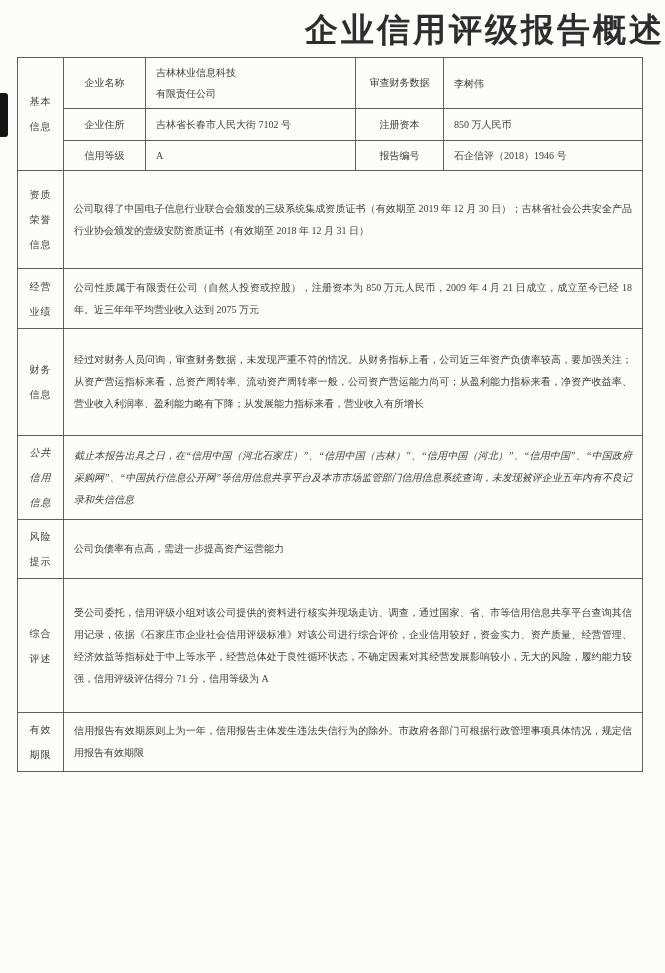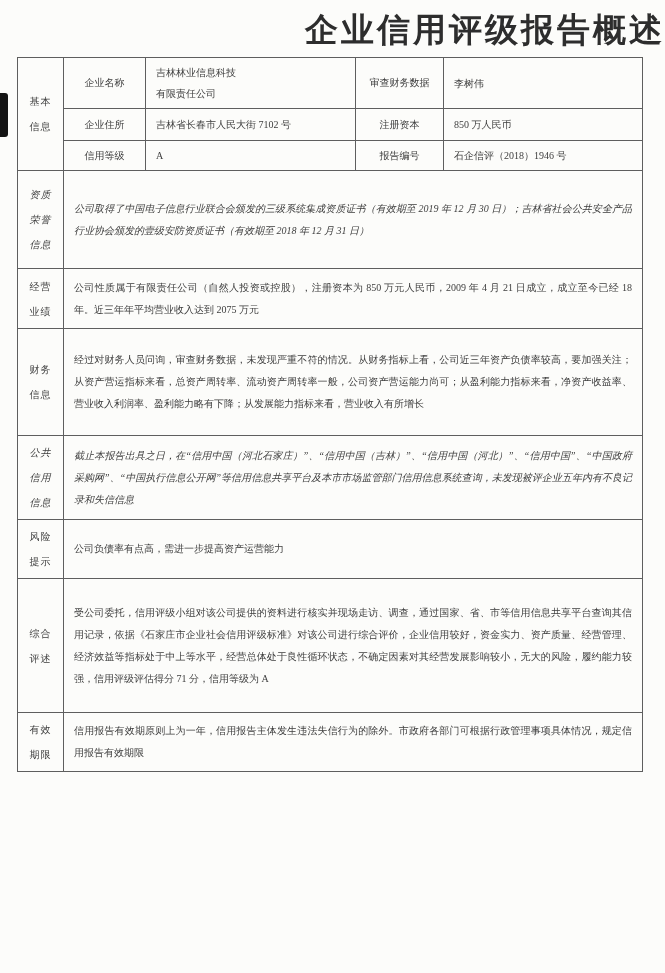--- a/index.html
+++ b/index.html
@@ -52,7 +52,7 @@
   tr.r1 { height: 41px; }
   tr.r2 { height: 32px; }
   tr.r3 { height: 30px; }
-  tr.s0 { height: 98px; font-style: italic; }
+  tr.s0 { height: 98px; }
   tr.s1 { height: 60px; }
   tr.s2 { height: 107px; }
   tr.s3 { height: 76px; font-style: italic; }

